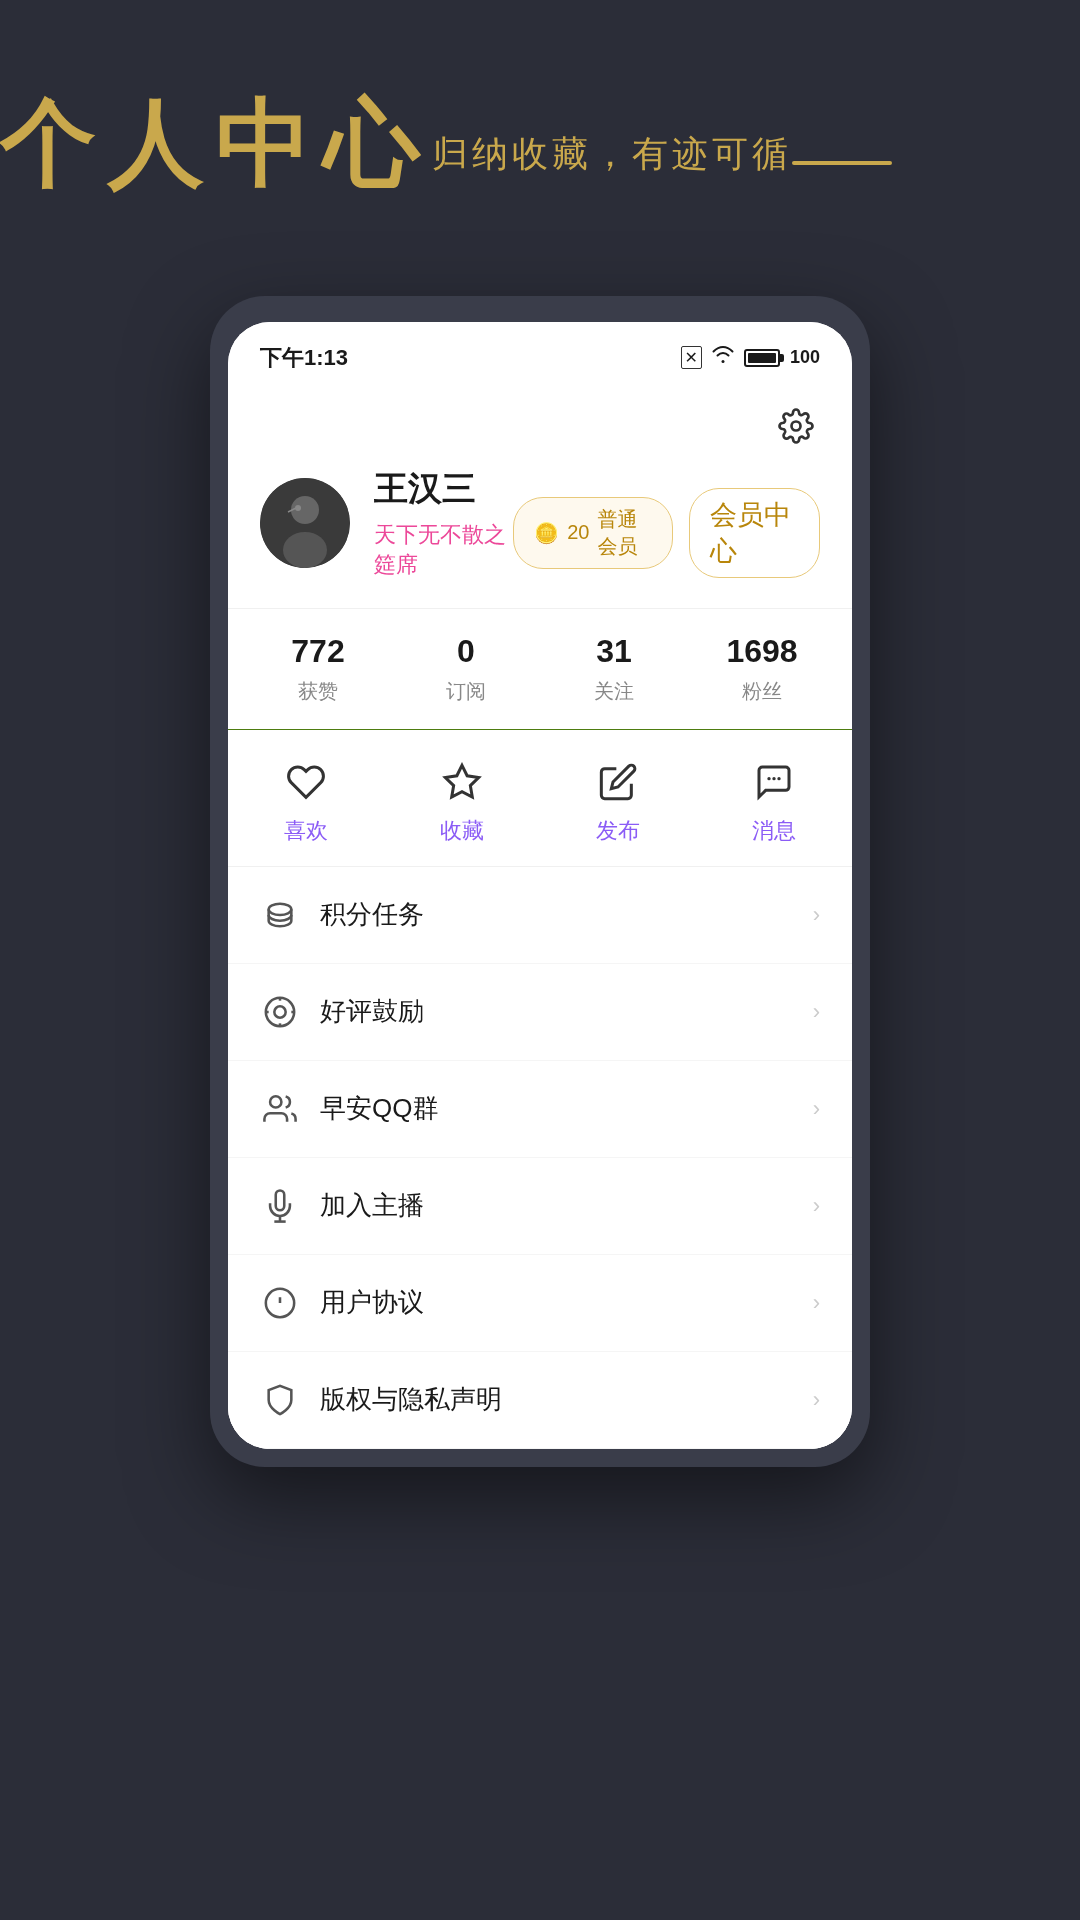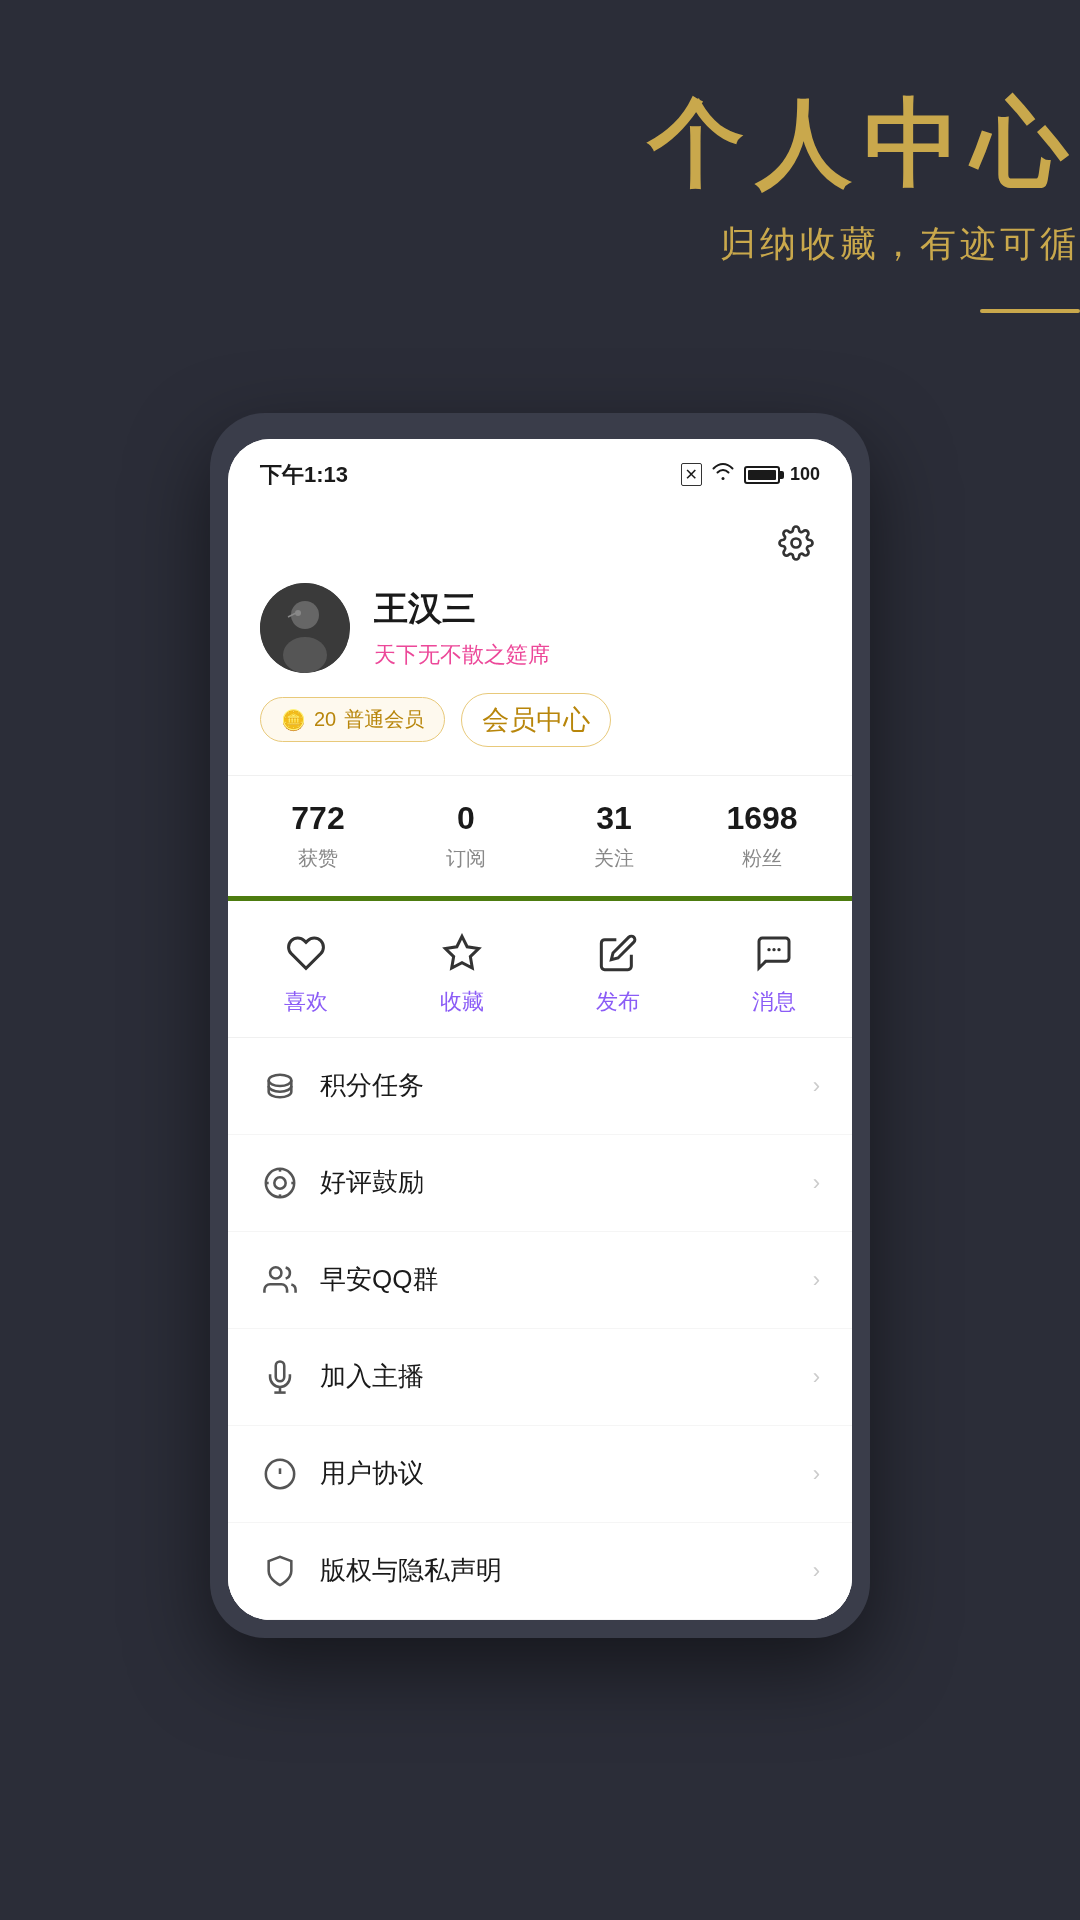--- a/index.html
+++ b/index.html
@@ -19,8 +19,7 @@
     .page-header {
       width: 100%;
       display: flex;
-      flex-direction: column;
-      align-items: flex-end;
+      align-items: center;
       padding-top: 90px;
       padding-bottom: 40px;
     }

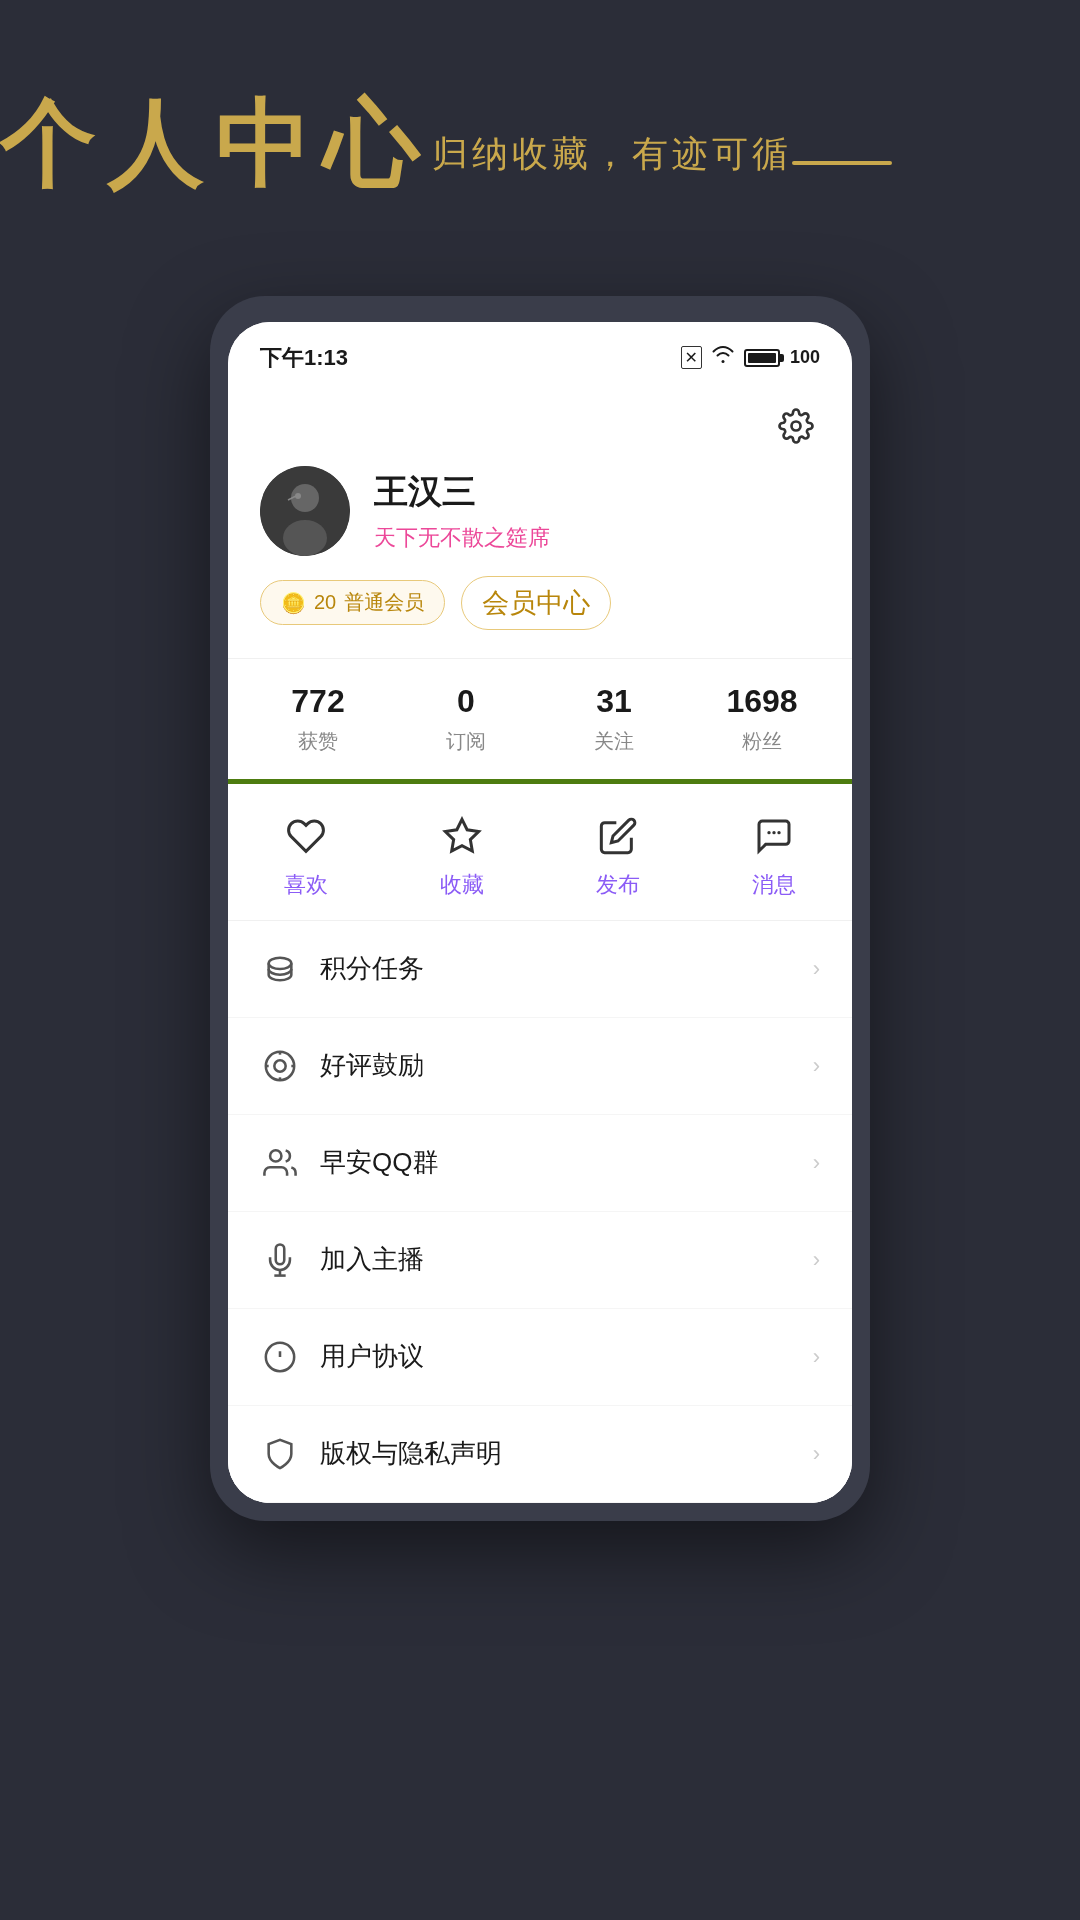--- a/index.html
+++ b/index.html
@@ -154,7 +154,7 @@
       background: white;
       padding: 16px 32px 28px;
       display: flex;
-      flex-direction: column;
+      flex-direction: row;
     }
 
     .profile-info {

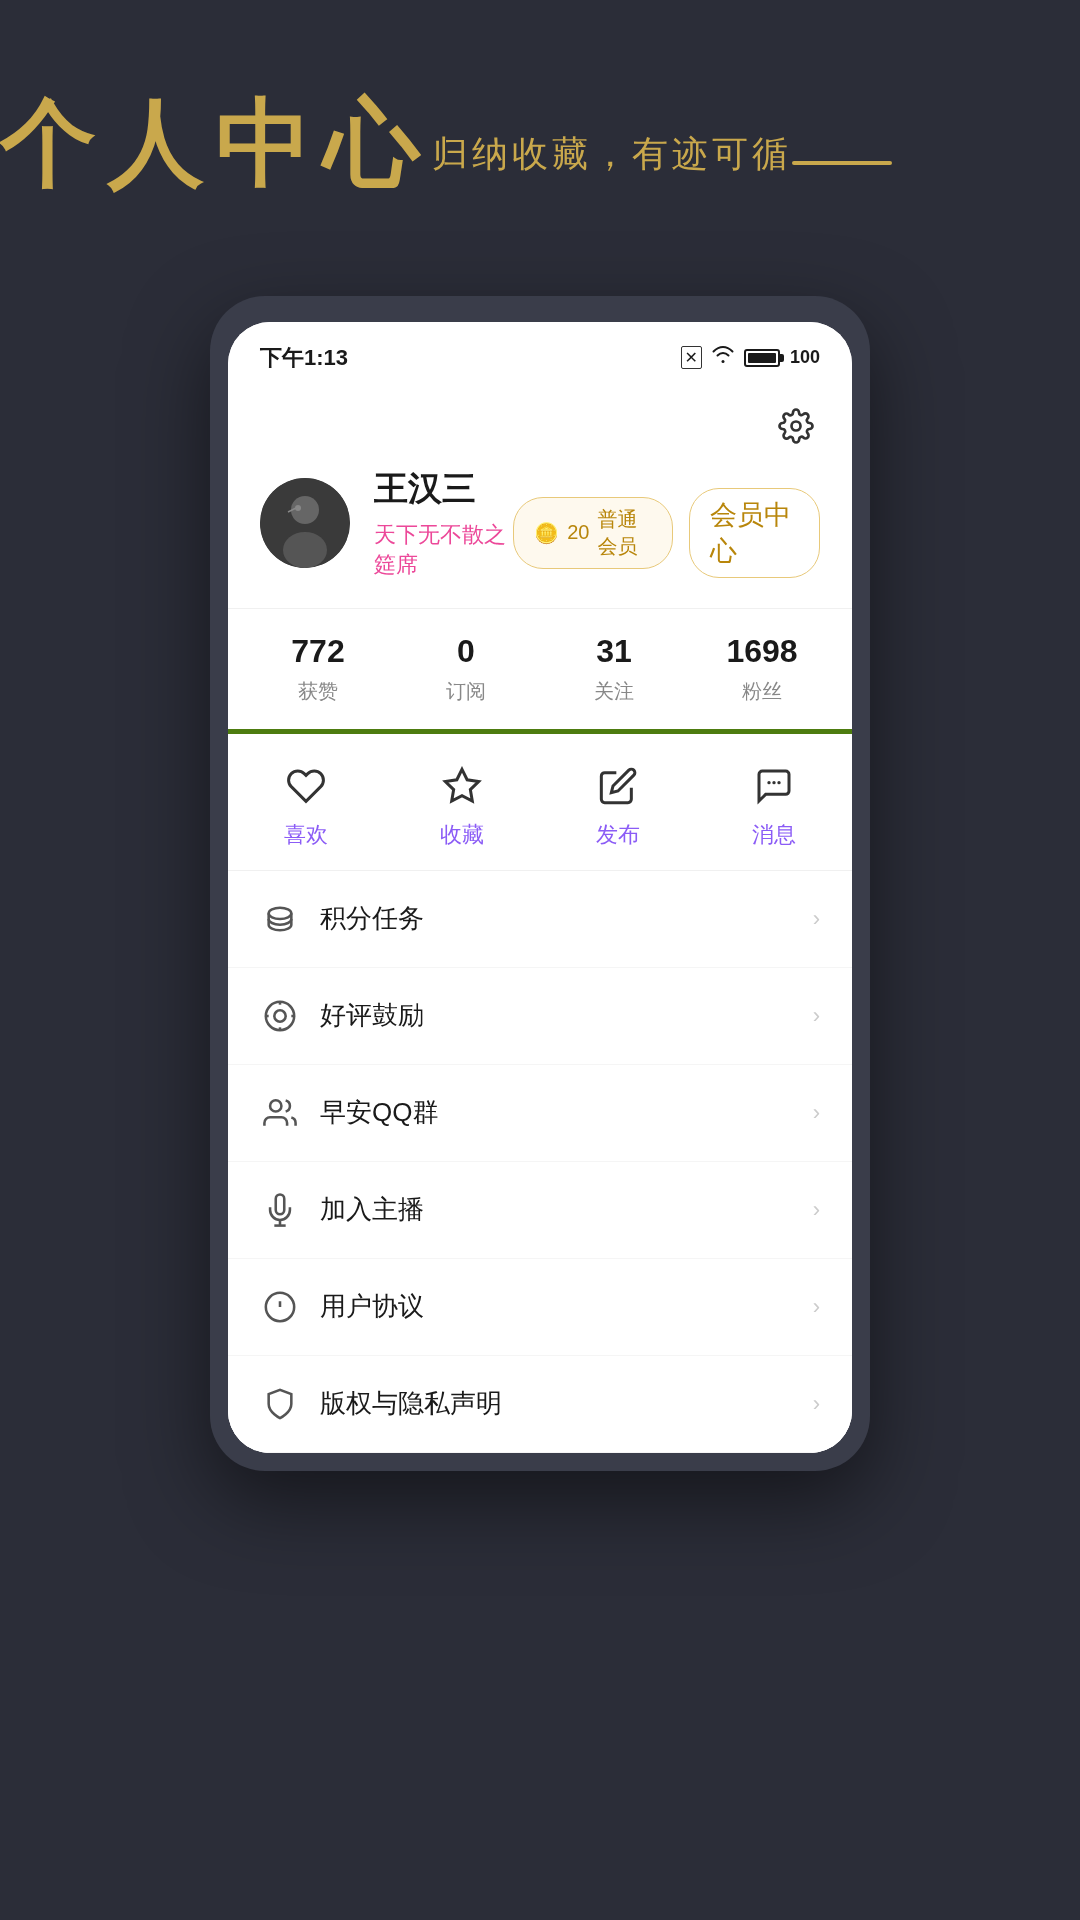--- a/index.html
+++ b/index.html
@@ -225,7 +225,7 @@
       background: white;
       display: flex;
       border-top: 1px solid #f0f0f0;
-      border-bottom: 5px solid #4d7c0f;
+      border-bottom: 1px solid #4d7c0f;
       padding: 24px 16px;
     }
 

